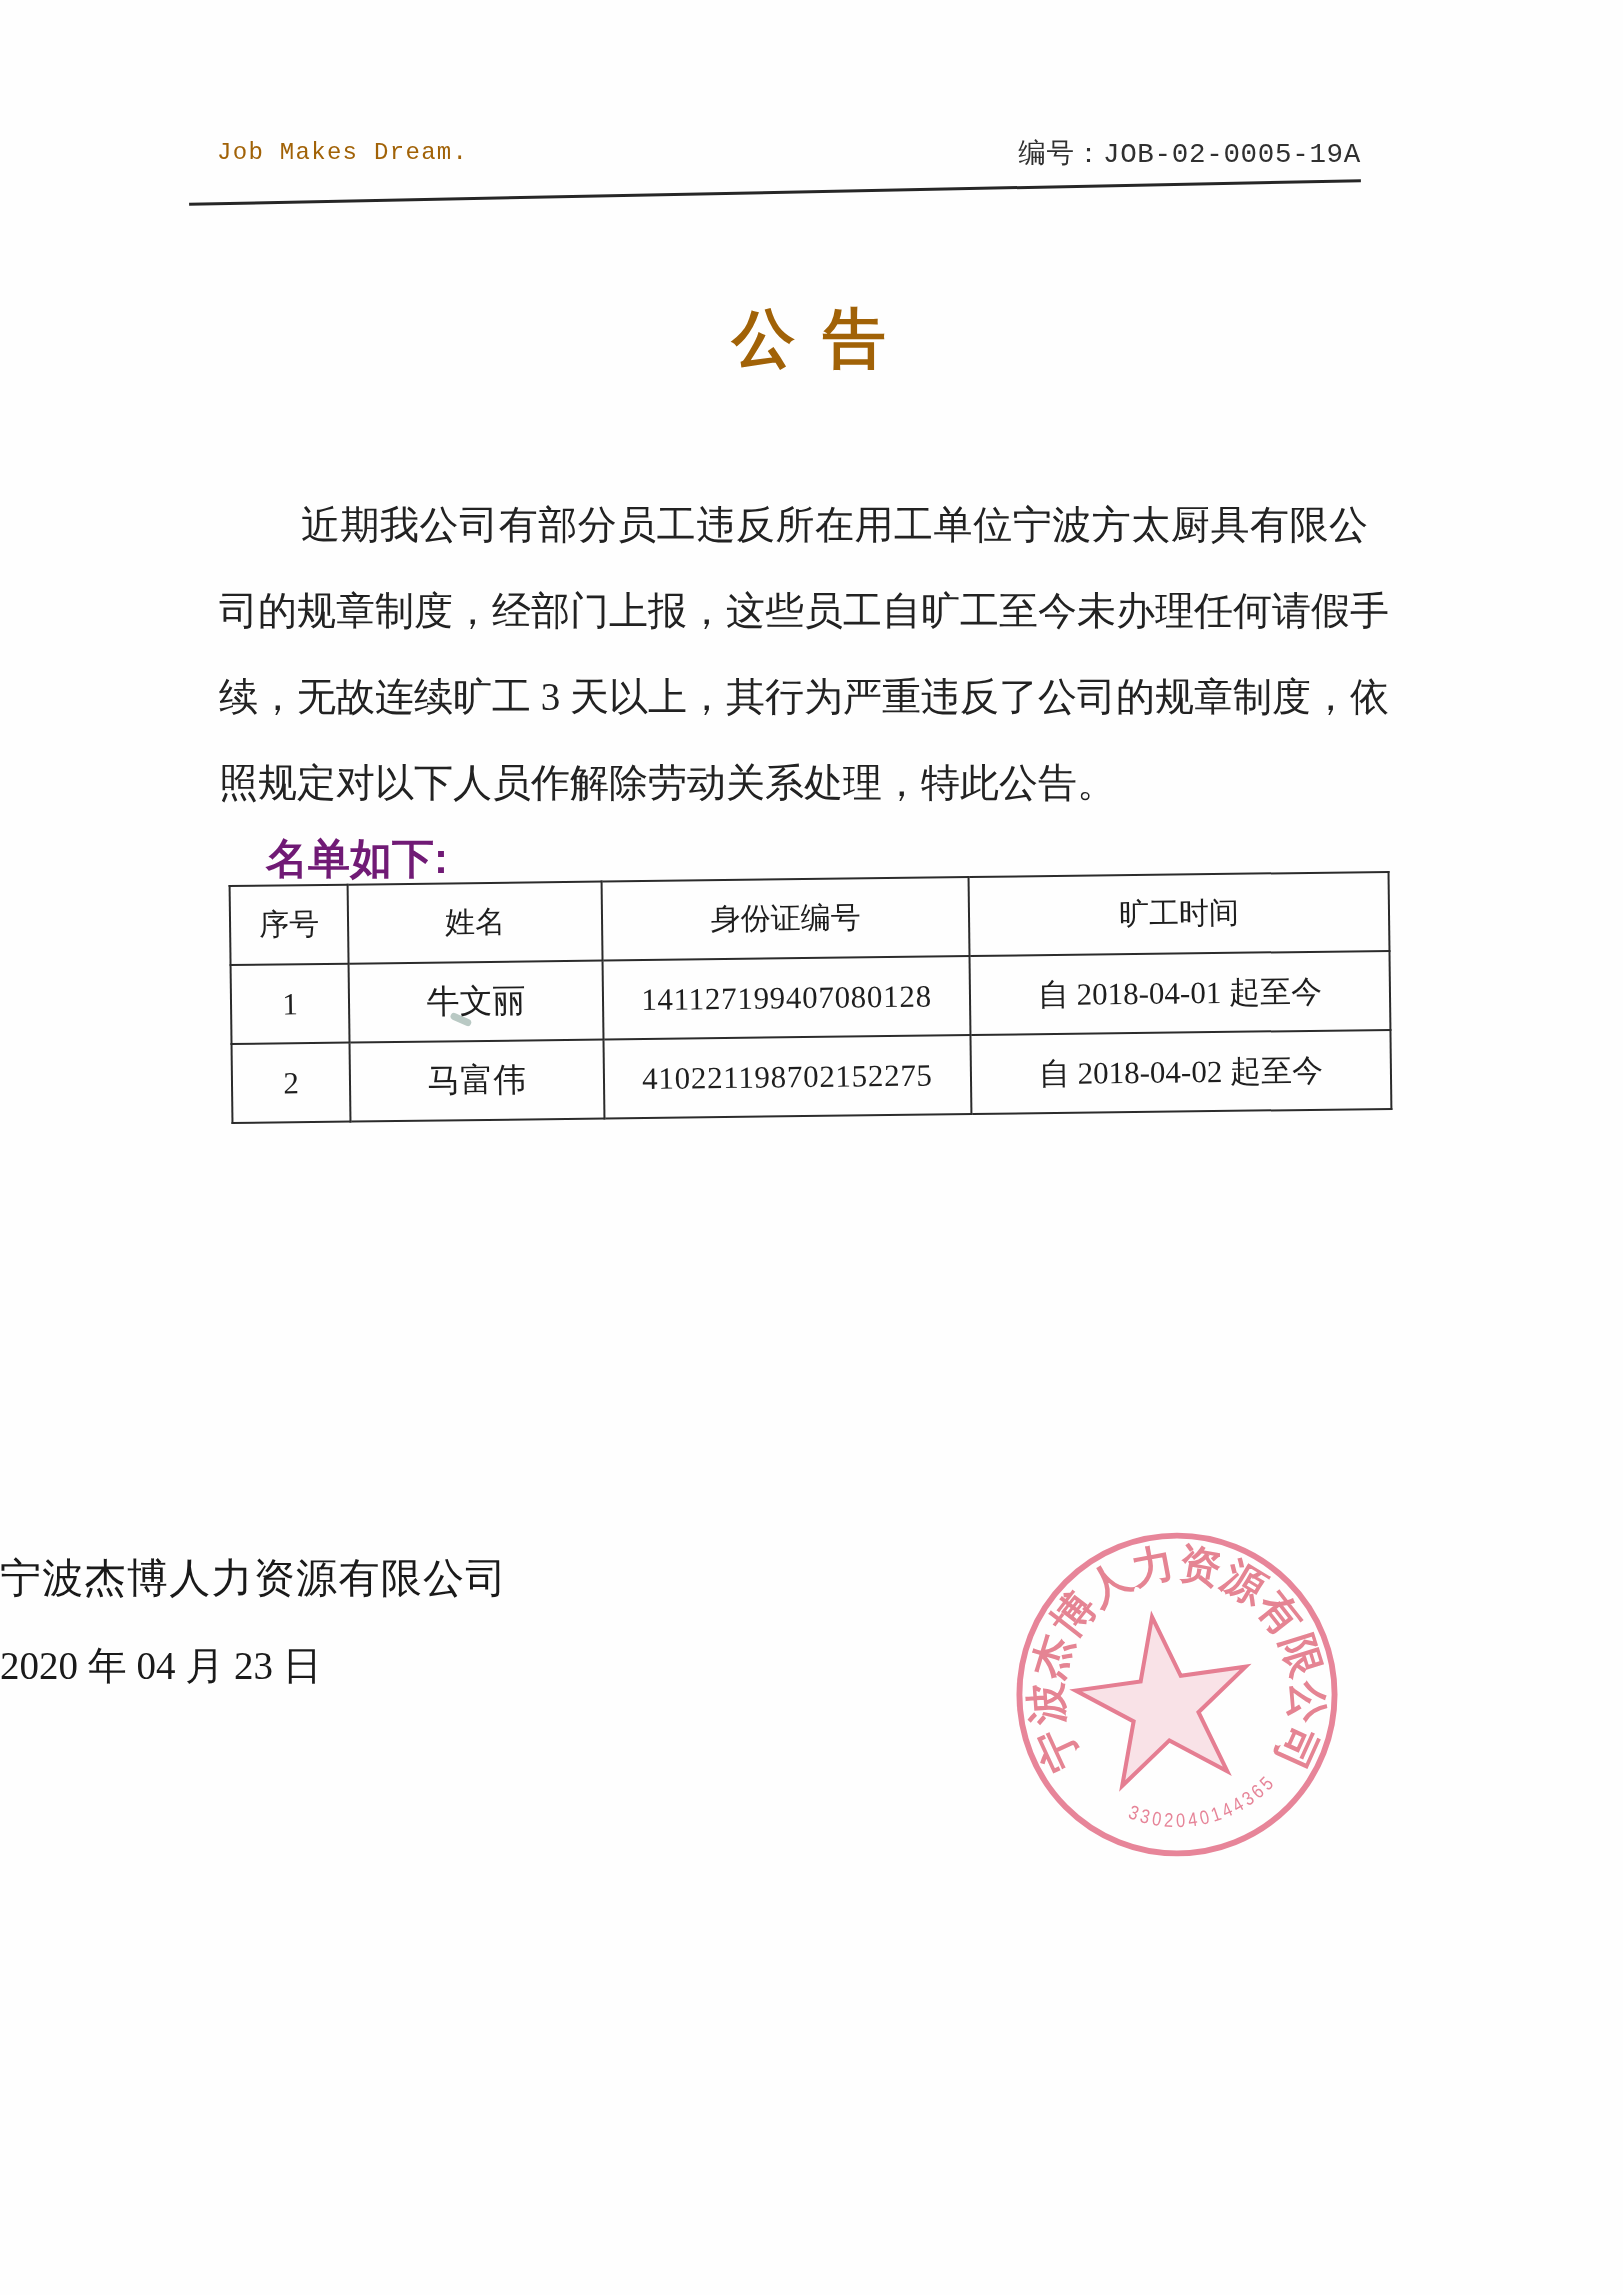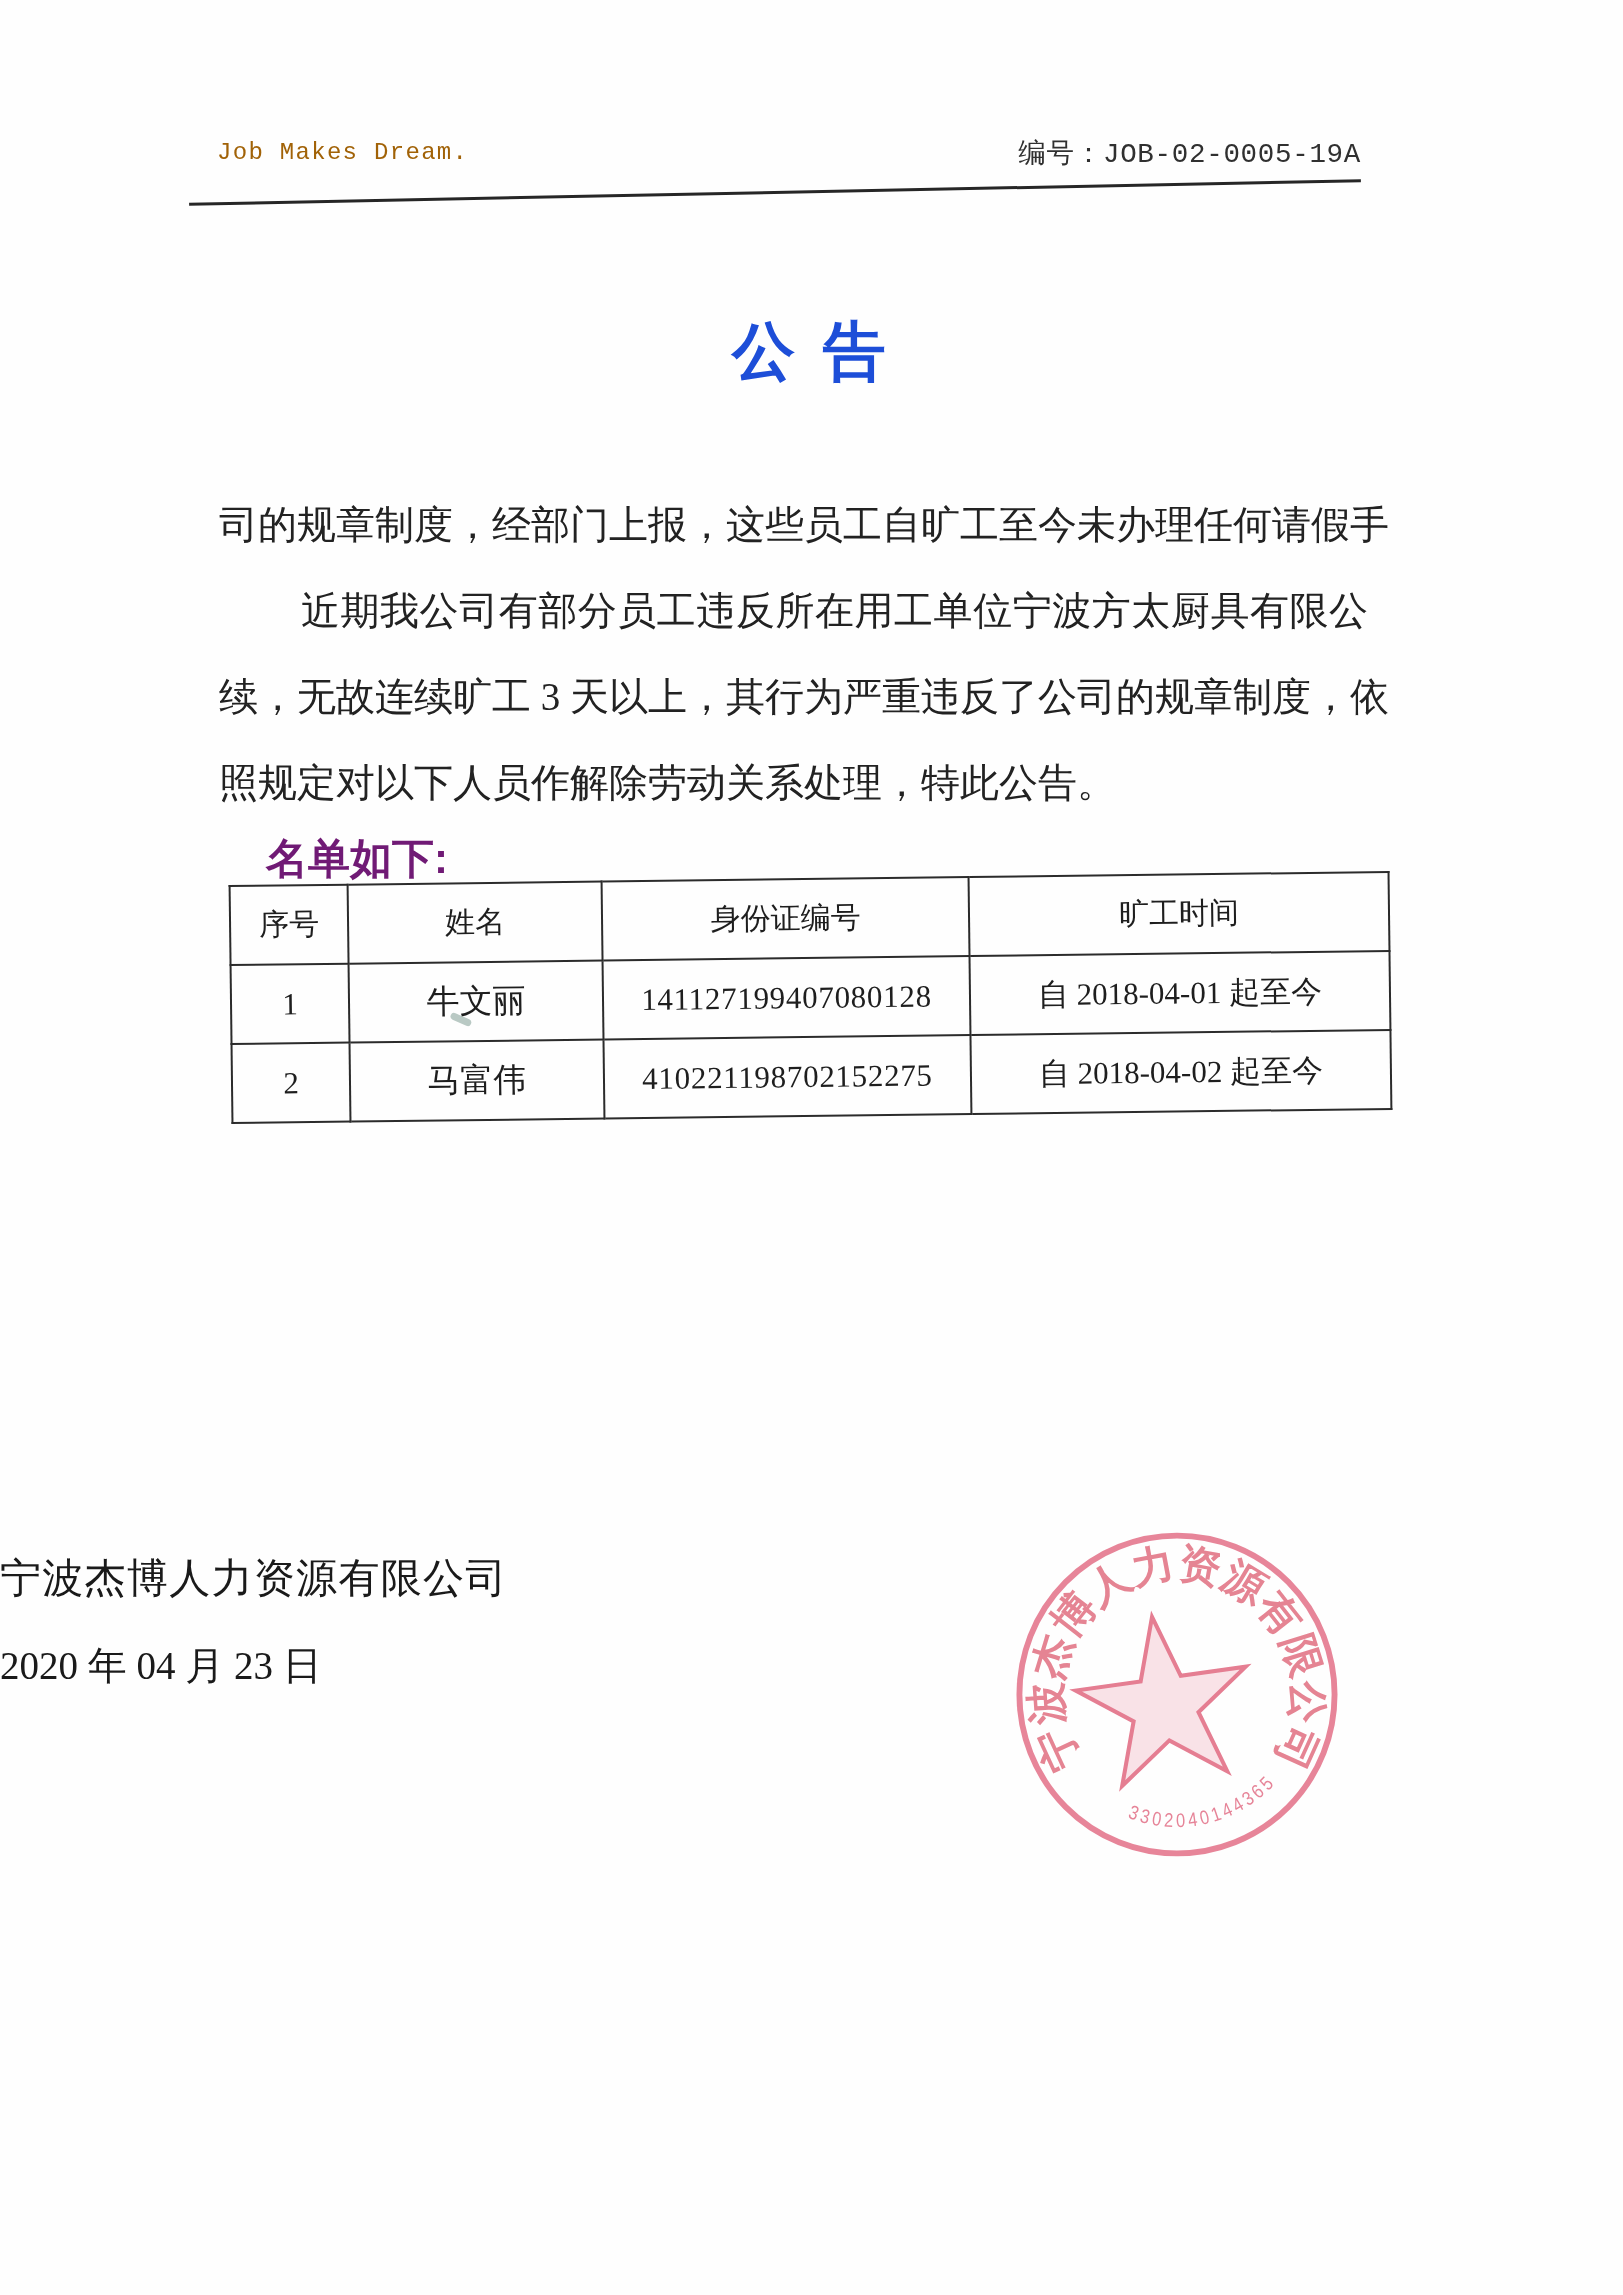--- a/index.html
+++ b/index.html
@@ -24,9 +24,9 @@
   }
   
   .doc-title{
-    position:absolute;left:0;top:309px;width:1623px;text-align:center;
+    position:absolute;left:0;top:296px;width:1623px;text-align:center;
     font-family:"Liberation Sans","DejaVu Sans",sans-serif;
-    font-weight:bold;font-size:63px;color:#1d4ed8;letter-spacing:5.2px;
+    font-weight:bold;font-size:63px;color:#a16207;letter-spacing:5.2px;
   }
   
   .body-par{

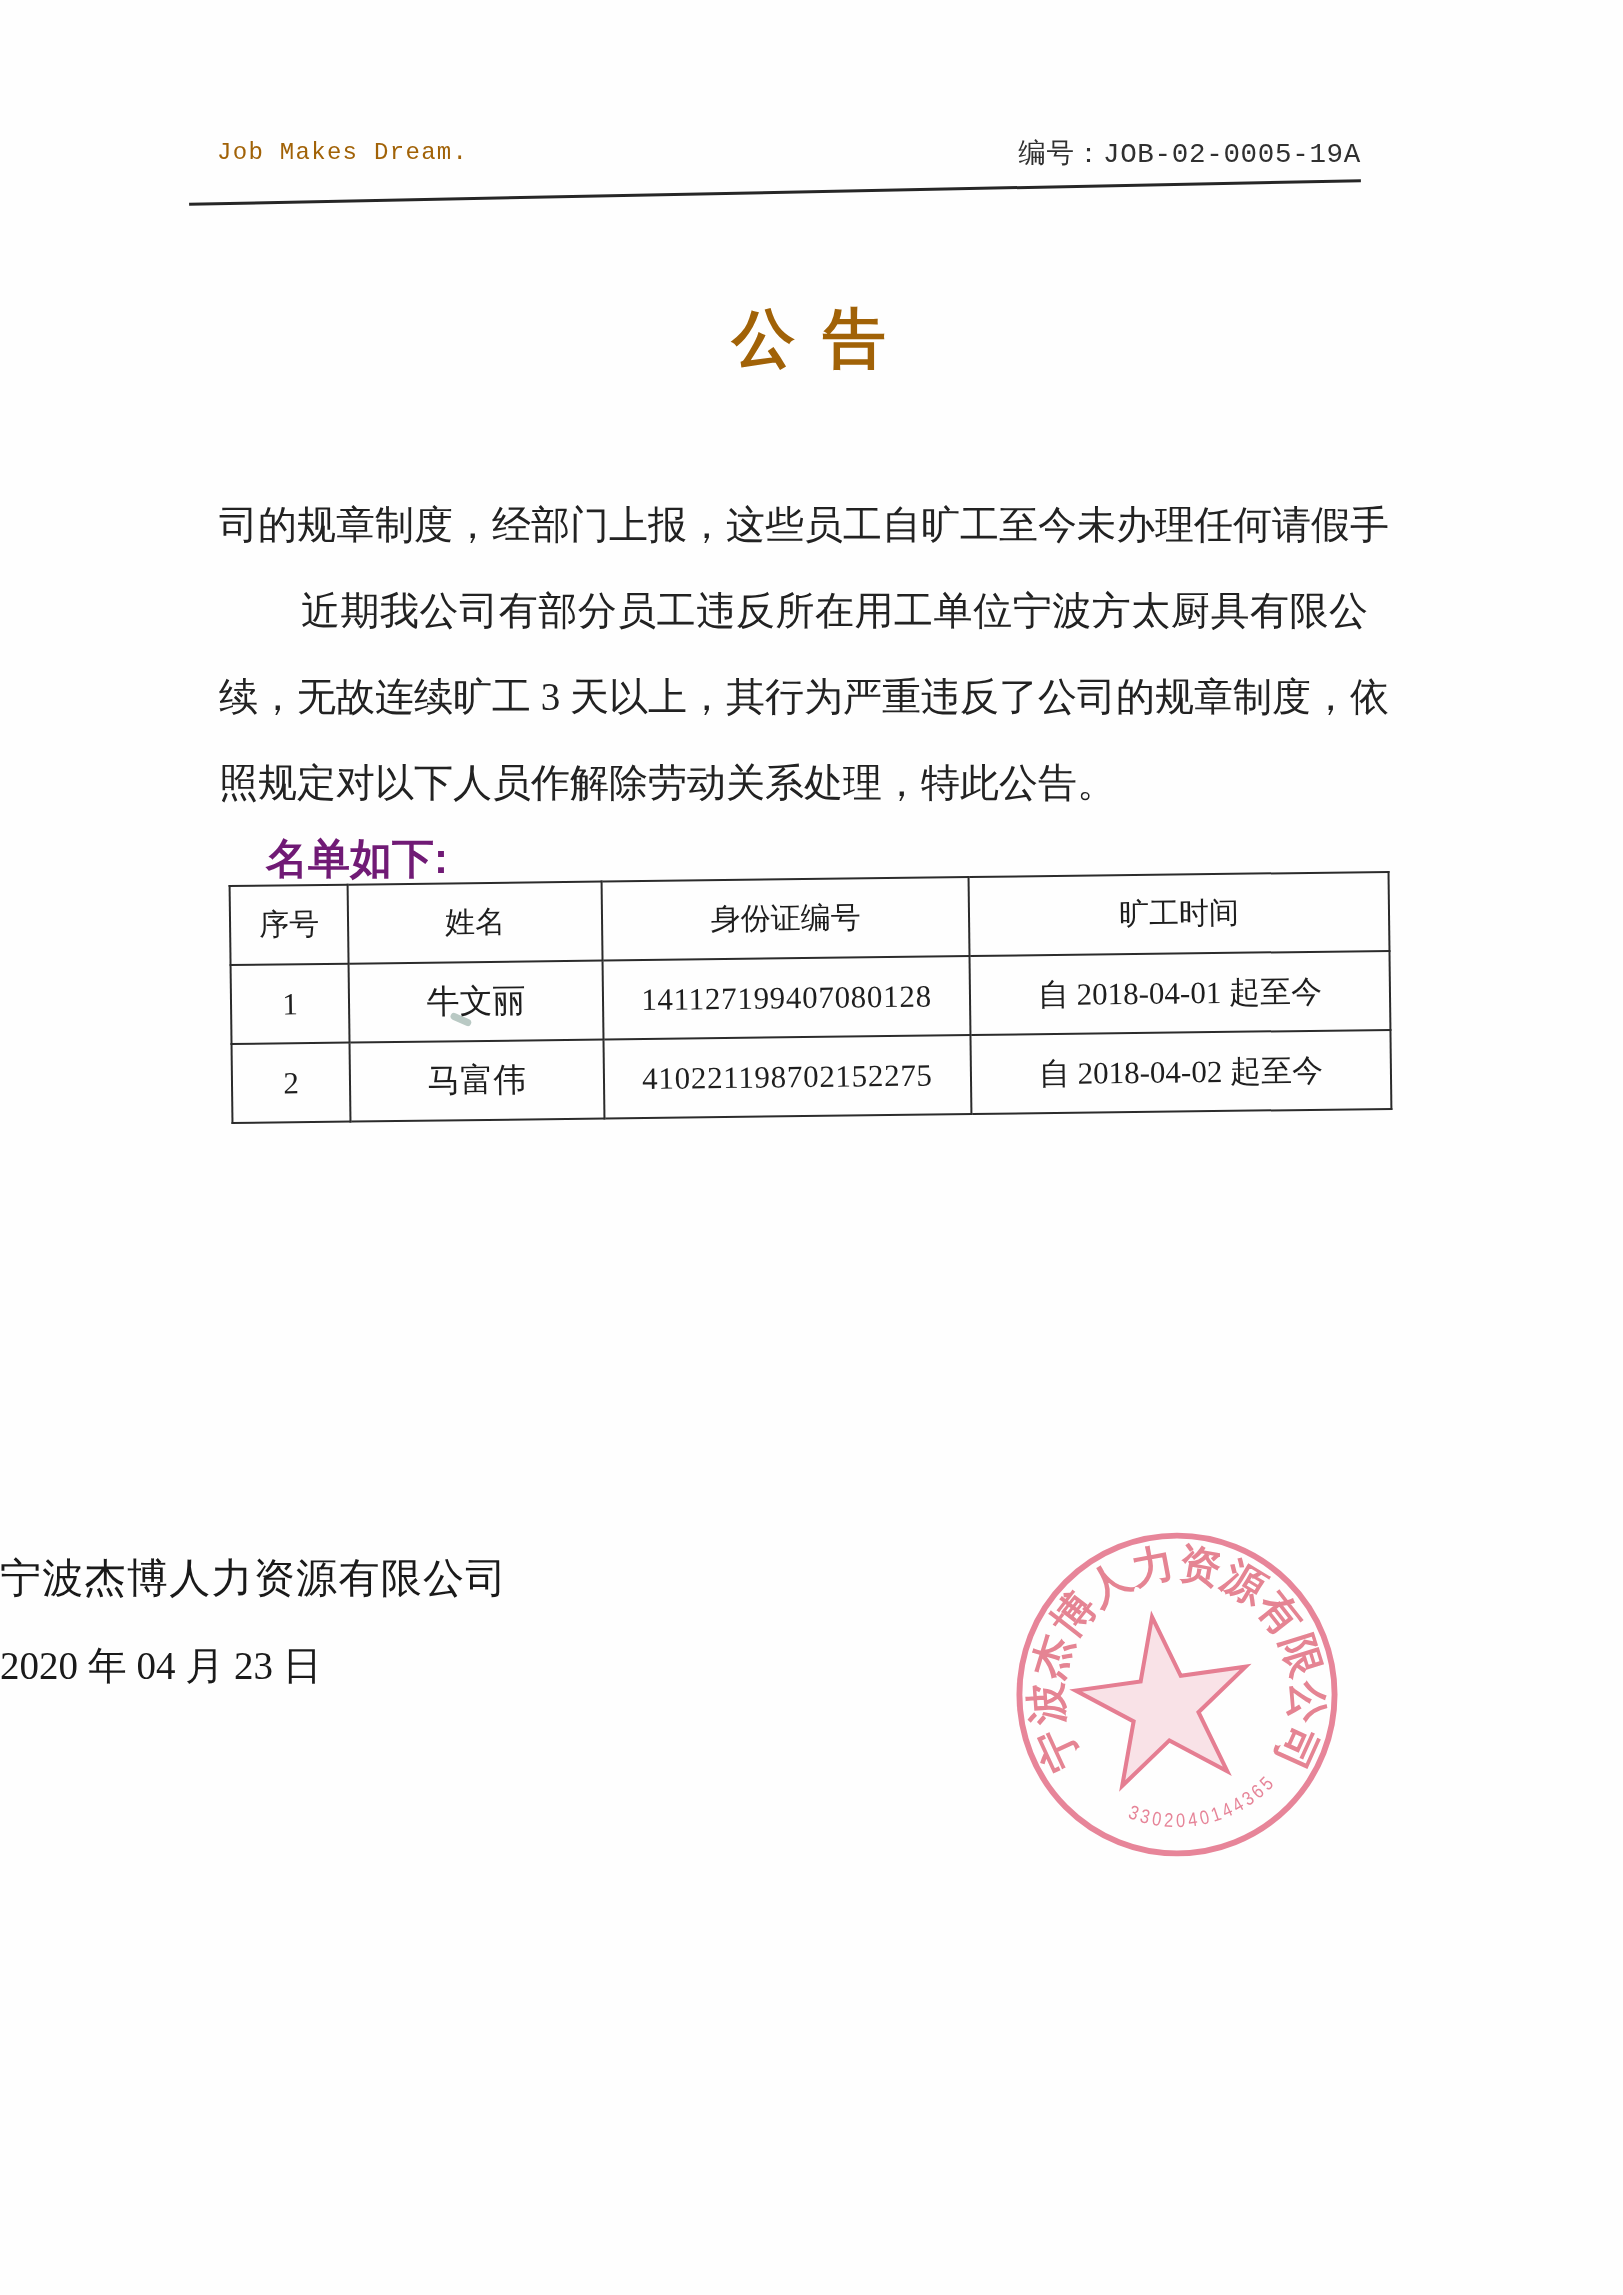--- a/index.html
+++ b/index.html
@@ -87,8 +87,8 @@
   <div class="doc-title">公 告</div>
 
   <div class="body-par">
+    <div class="par-line first">近期我公司有部分员工违反所在用工单位宁波方太厨具有限公</div>
     <div class="par-line">司的规章制度，经部门上报，这些员工自旷工至今未办理任何请假手</div>
-    <div class="par-line first">近期我公司有部分员工违反所在用工单位宁波方太厨具有限公</div>
     <div class="par-line">续，无故连续旷工 3 天以上，其行为严重违反了公司的规章制度，依</div>
     <div class="par-line last">照规定对以下人员作解除劳动关系处理，特此公告。</div>
   </div>

